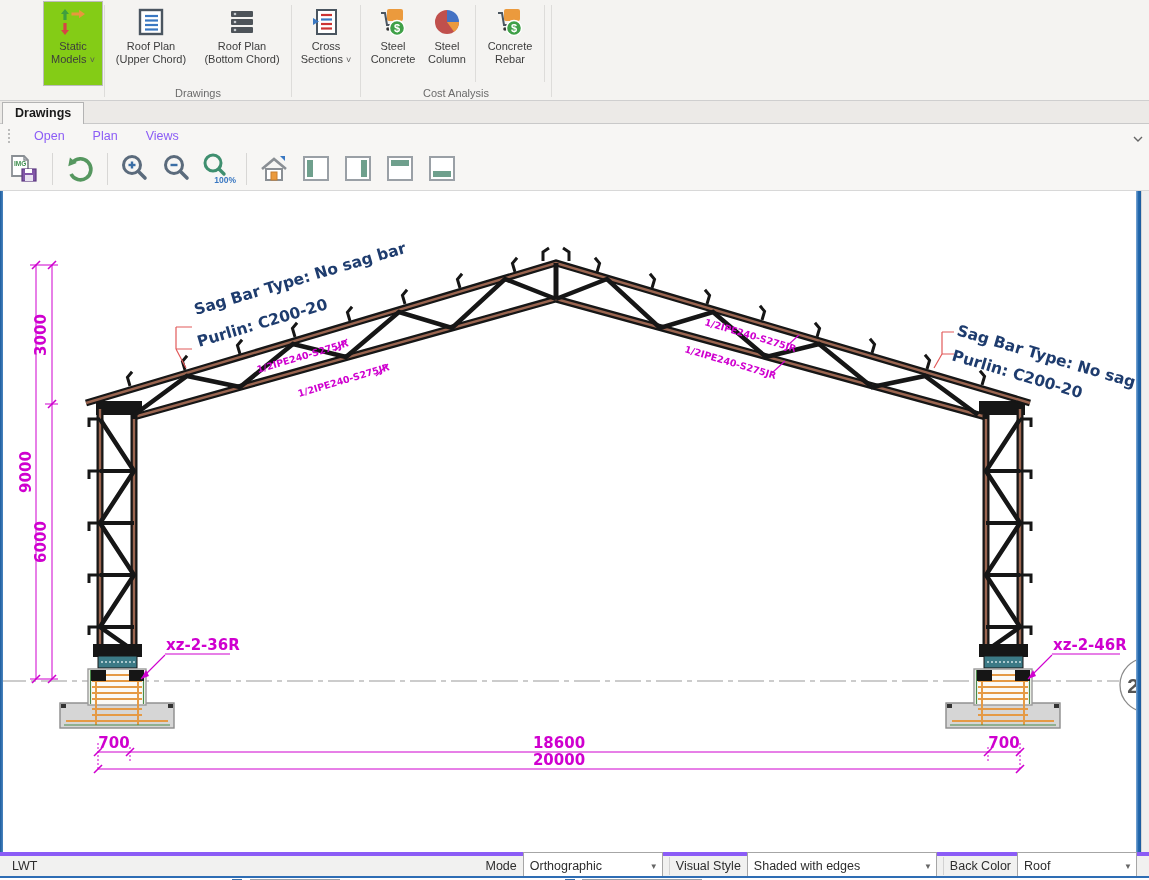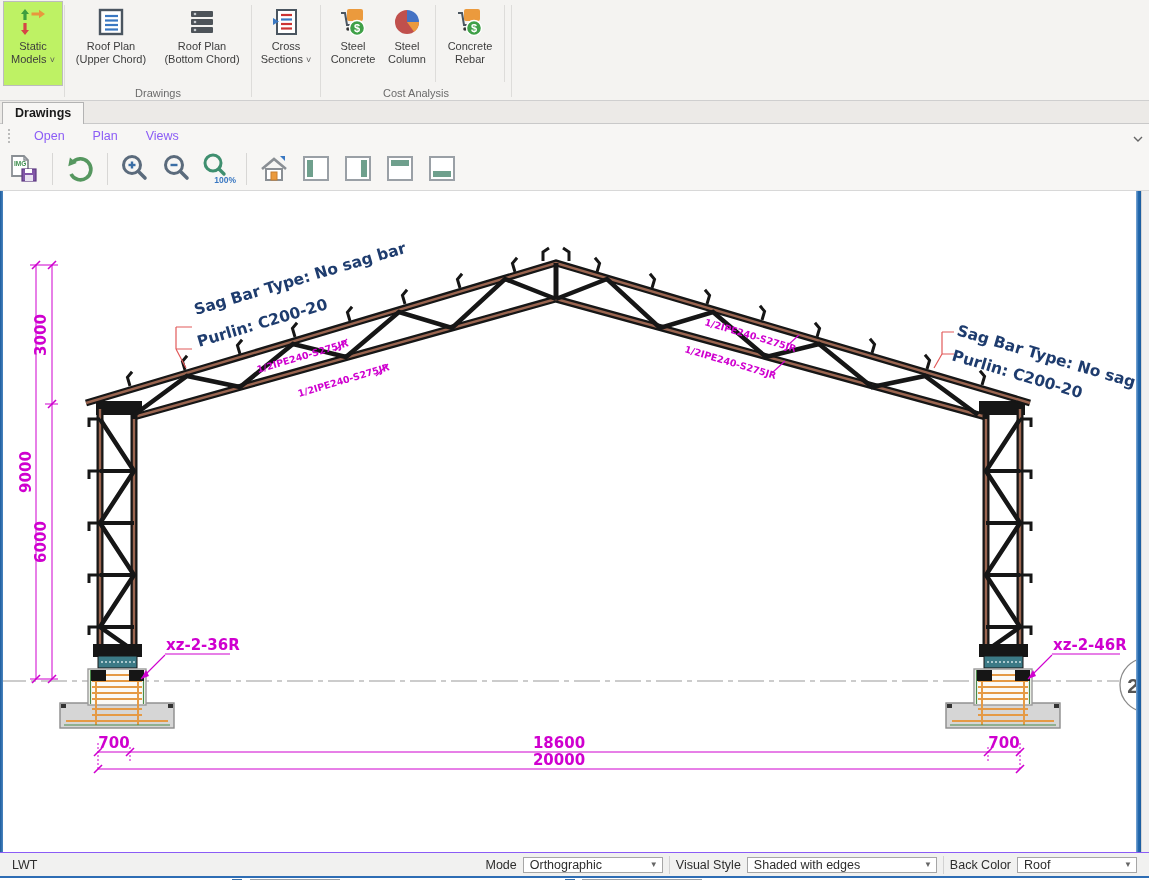--- a/index.html
+++ b/index.html
@@ -18,7 +18,7 @@
   .rbtn { display:flex; flex-direction:column; align-items:center; justify-content:flex-start;
     gap:3px; padding:5px 3px 2px 3px; cursor:pointer; }
   .rbtn .lbl { font-size:11px; line-height:1.2; color:#3d3d3d; text-align:center; }
-  .rbtn.selected { background:#bef264; outline:1px solid #bcbcbc; }
+  .rbtn.selected { background:#84cc16; outline:1px solid #bcbcbc;margin-left:40px; }
   .rbtn svg { flex:0 0 auto; }
   .caret { font-size:9px; color:#555; }
 

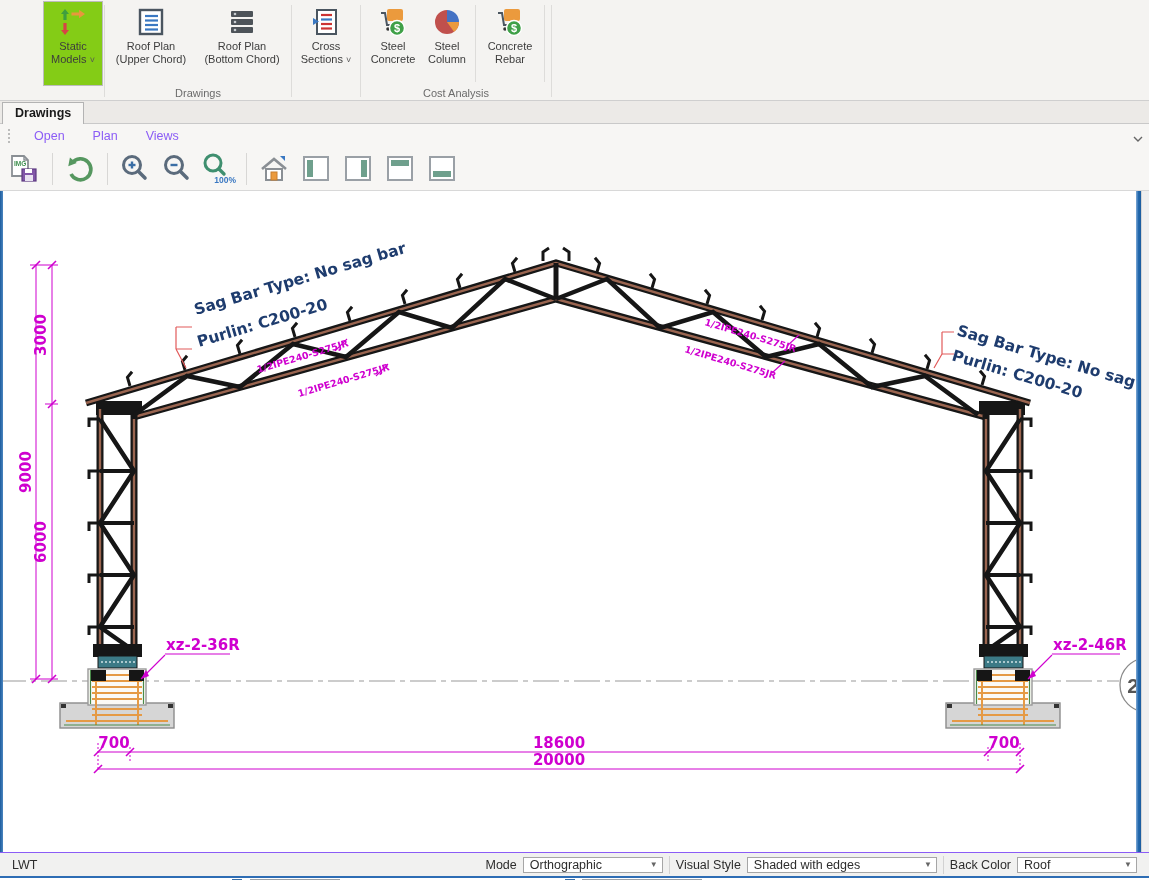--- a/index.html
+++ b/index.html
@@ -53,7 +53,7 @@
     background:#efefef; border-left:1px solid #d5d5d5; }
 
   
-  .statusbar { height:24px; background:#f1f1f0; border-top:1px solid #8b5cf6;
+  .statusbar { height:24px; background:#f1f1f0; border-top:4px solid #8b5cf6;
     display:flex; align-items:center; font-size:12.5px; color:#2d2d2d; padding:0 6px 0 12px; }
   .sb-left { flex:1; }
   .sb-group { display:flex; align-items:center; gap:6px; padding:0 6px; }

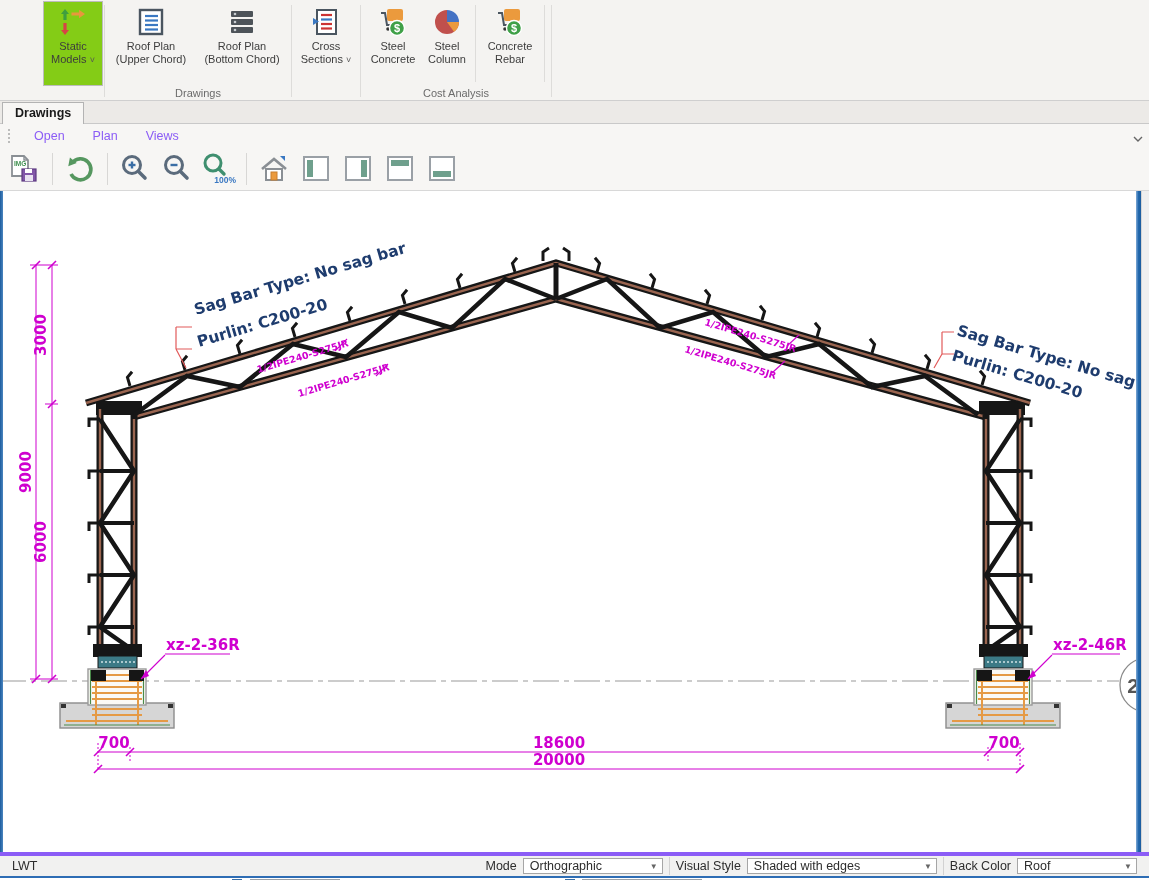--- a/index.html
+++ b/index.html
@@ -58,7 +58,7 @@
   .sb-left { flex:1; }
   .sb-group { display:flex; align-items:center; gap:6px; padding:0 6px; }
   .sb-sep { width:1px; height:18px; background:#d2d2d2; }
-  .combo { background:#fff; border:1px solid #a6a6a6; height:16px; display:flex;
+  .combo { background:#fff; border:1px solid #a6a6a6; height:28px; display:flex;
     align-items:center; justify-content:space-between; padding:0 4px 0 6px; cursor:pointer; }
   .combo .arrow { font-size:8px; color:#666; margin-left:6px; }
 

